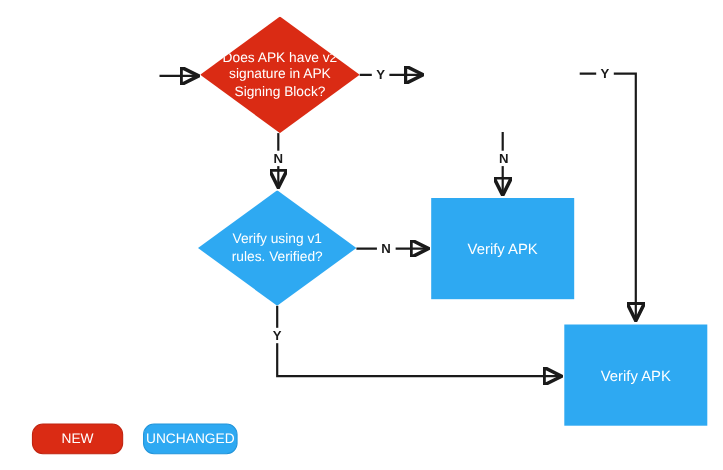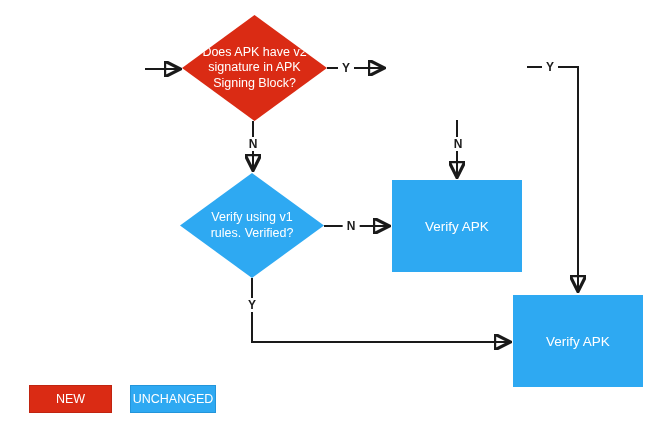--- a/index.html
+++ b/index.html
@@ -30,7 +30,7 @@
   }
   .legend-box{
     position:absolute;display:flex;align-items:center;justify-content:center;
-    color:var(--onfill);font-size:12.5px;box-sizing:border-box;
+    color:var(--onfill);font-size:12.5px;box-sizing:border-box;border-radius:10px;
   }
   .legend-box.red{background:var(--new);border:1px solid #c02410;}
   .legend-box.blue{background:var(--unchanged);border:1px solid #2395da;}

